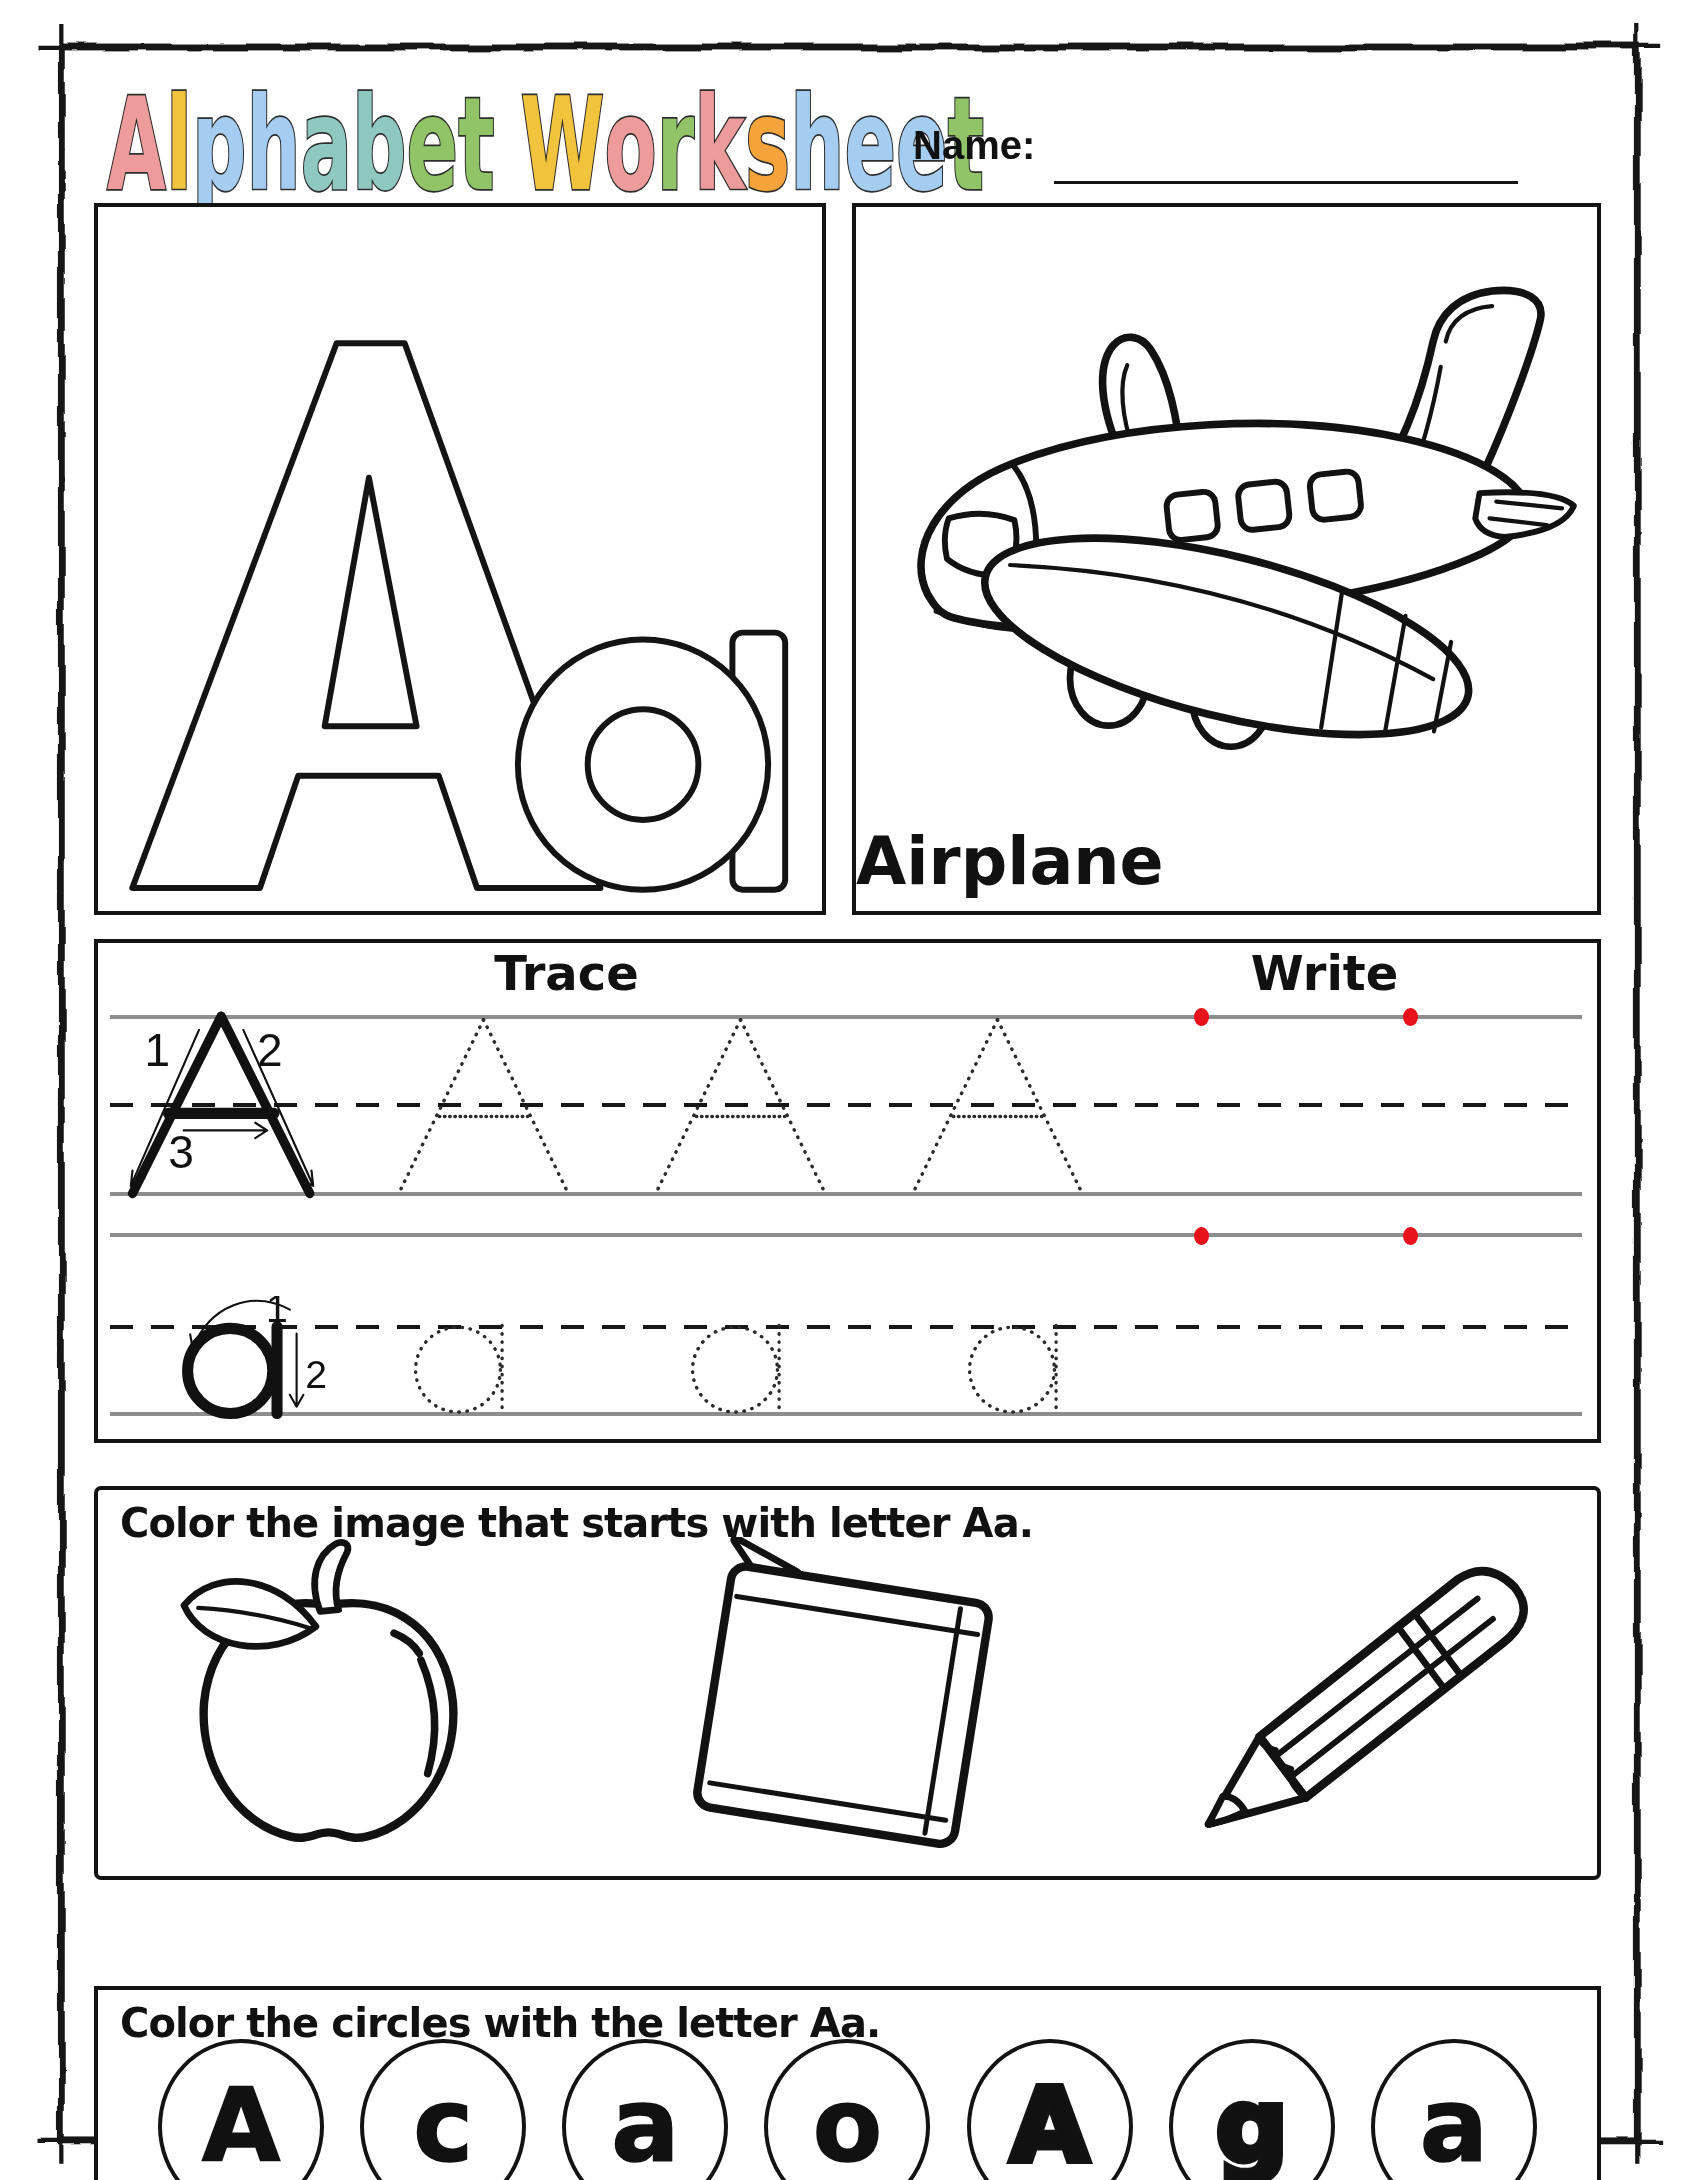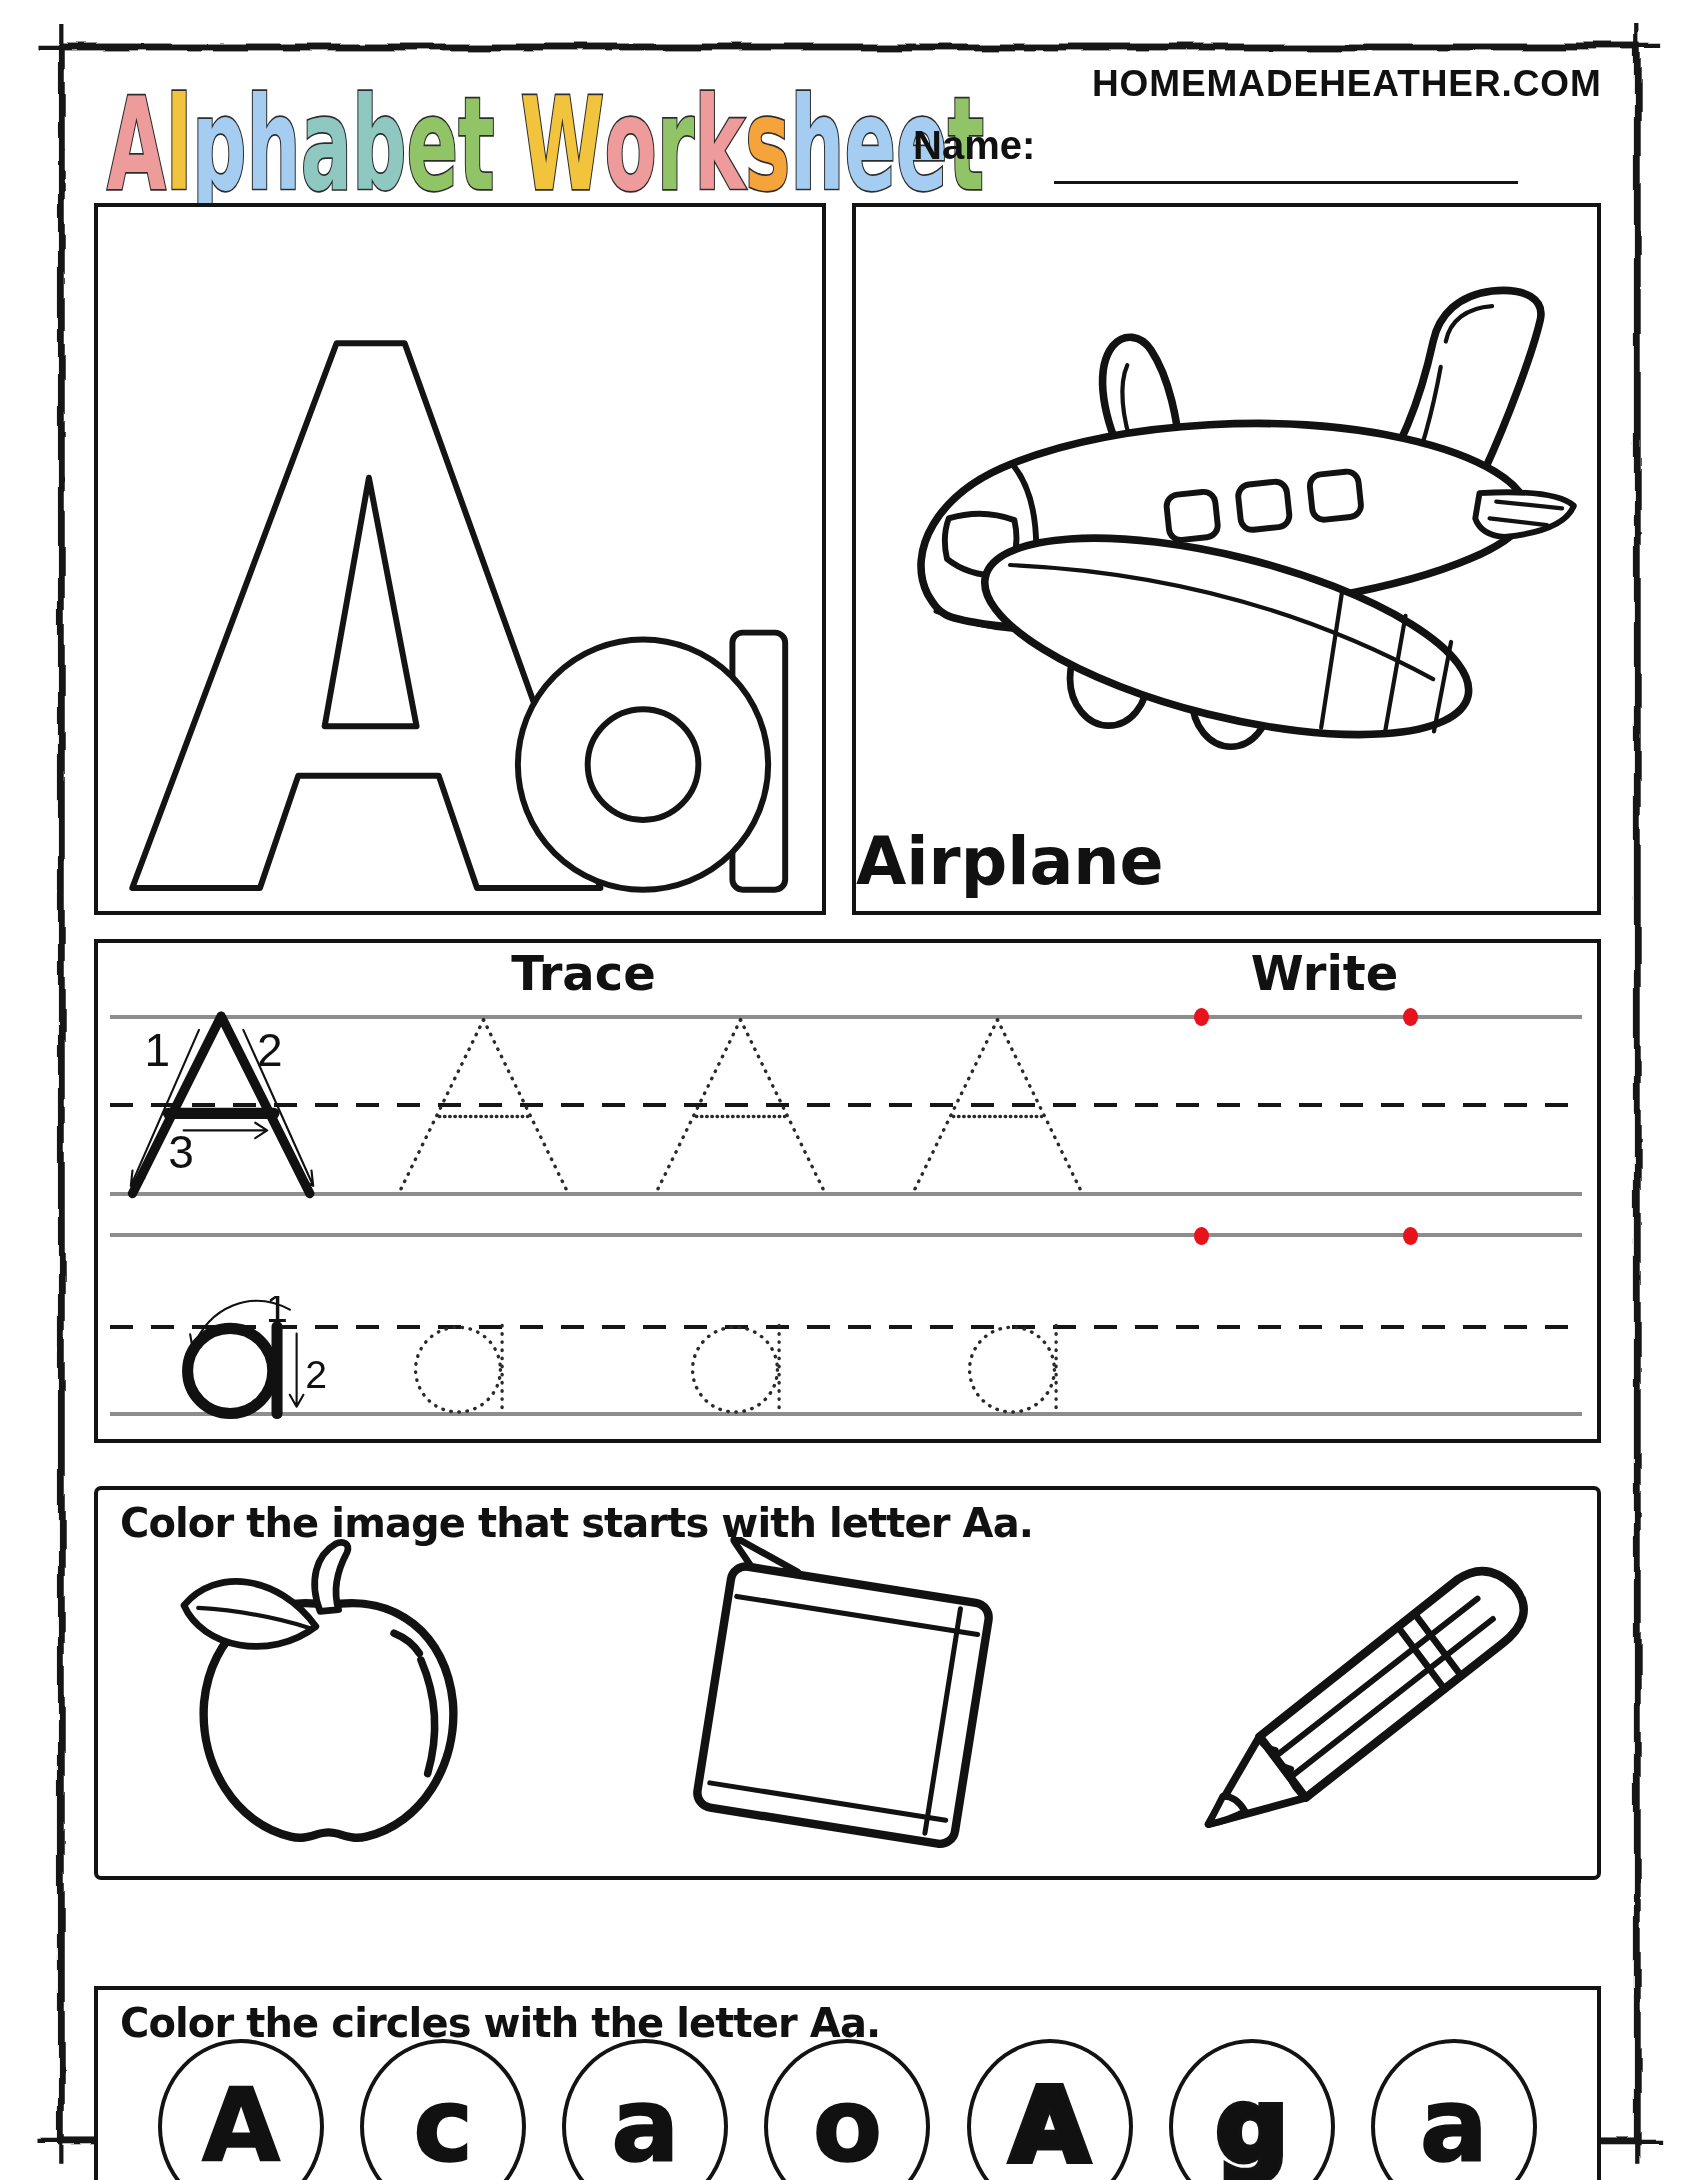--- a/index.html
+++ b/index.html
@@ -74,7 +74,6 @@
     </g>
   </svg>
 
-  <div class="site">HOMEMADEHEATHER.COM</div>
 
   <div class="title">
     <span class="word">

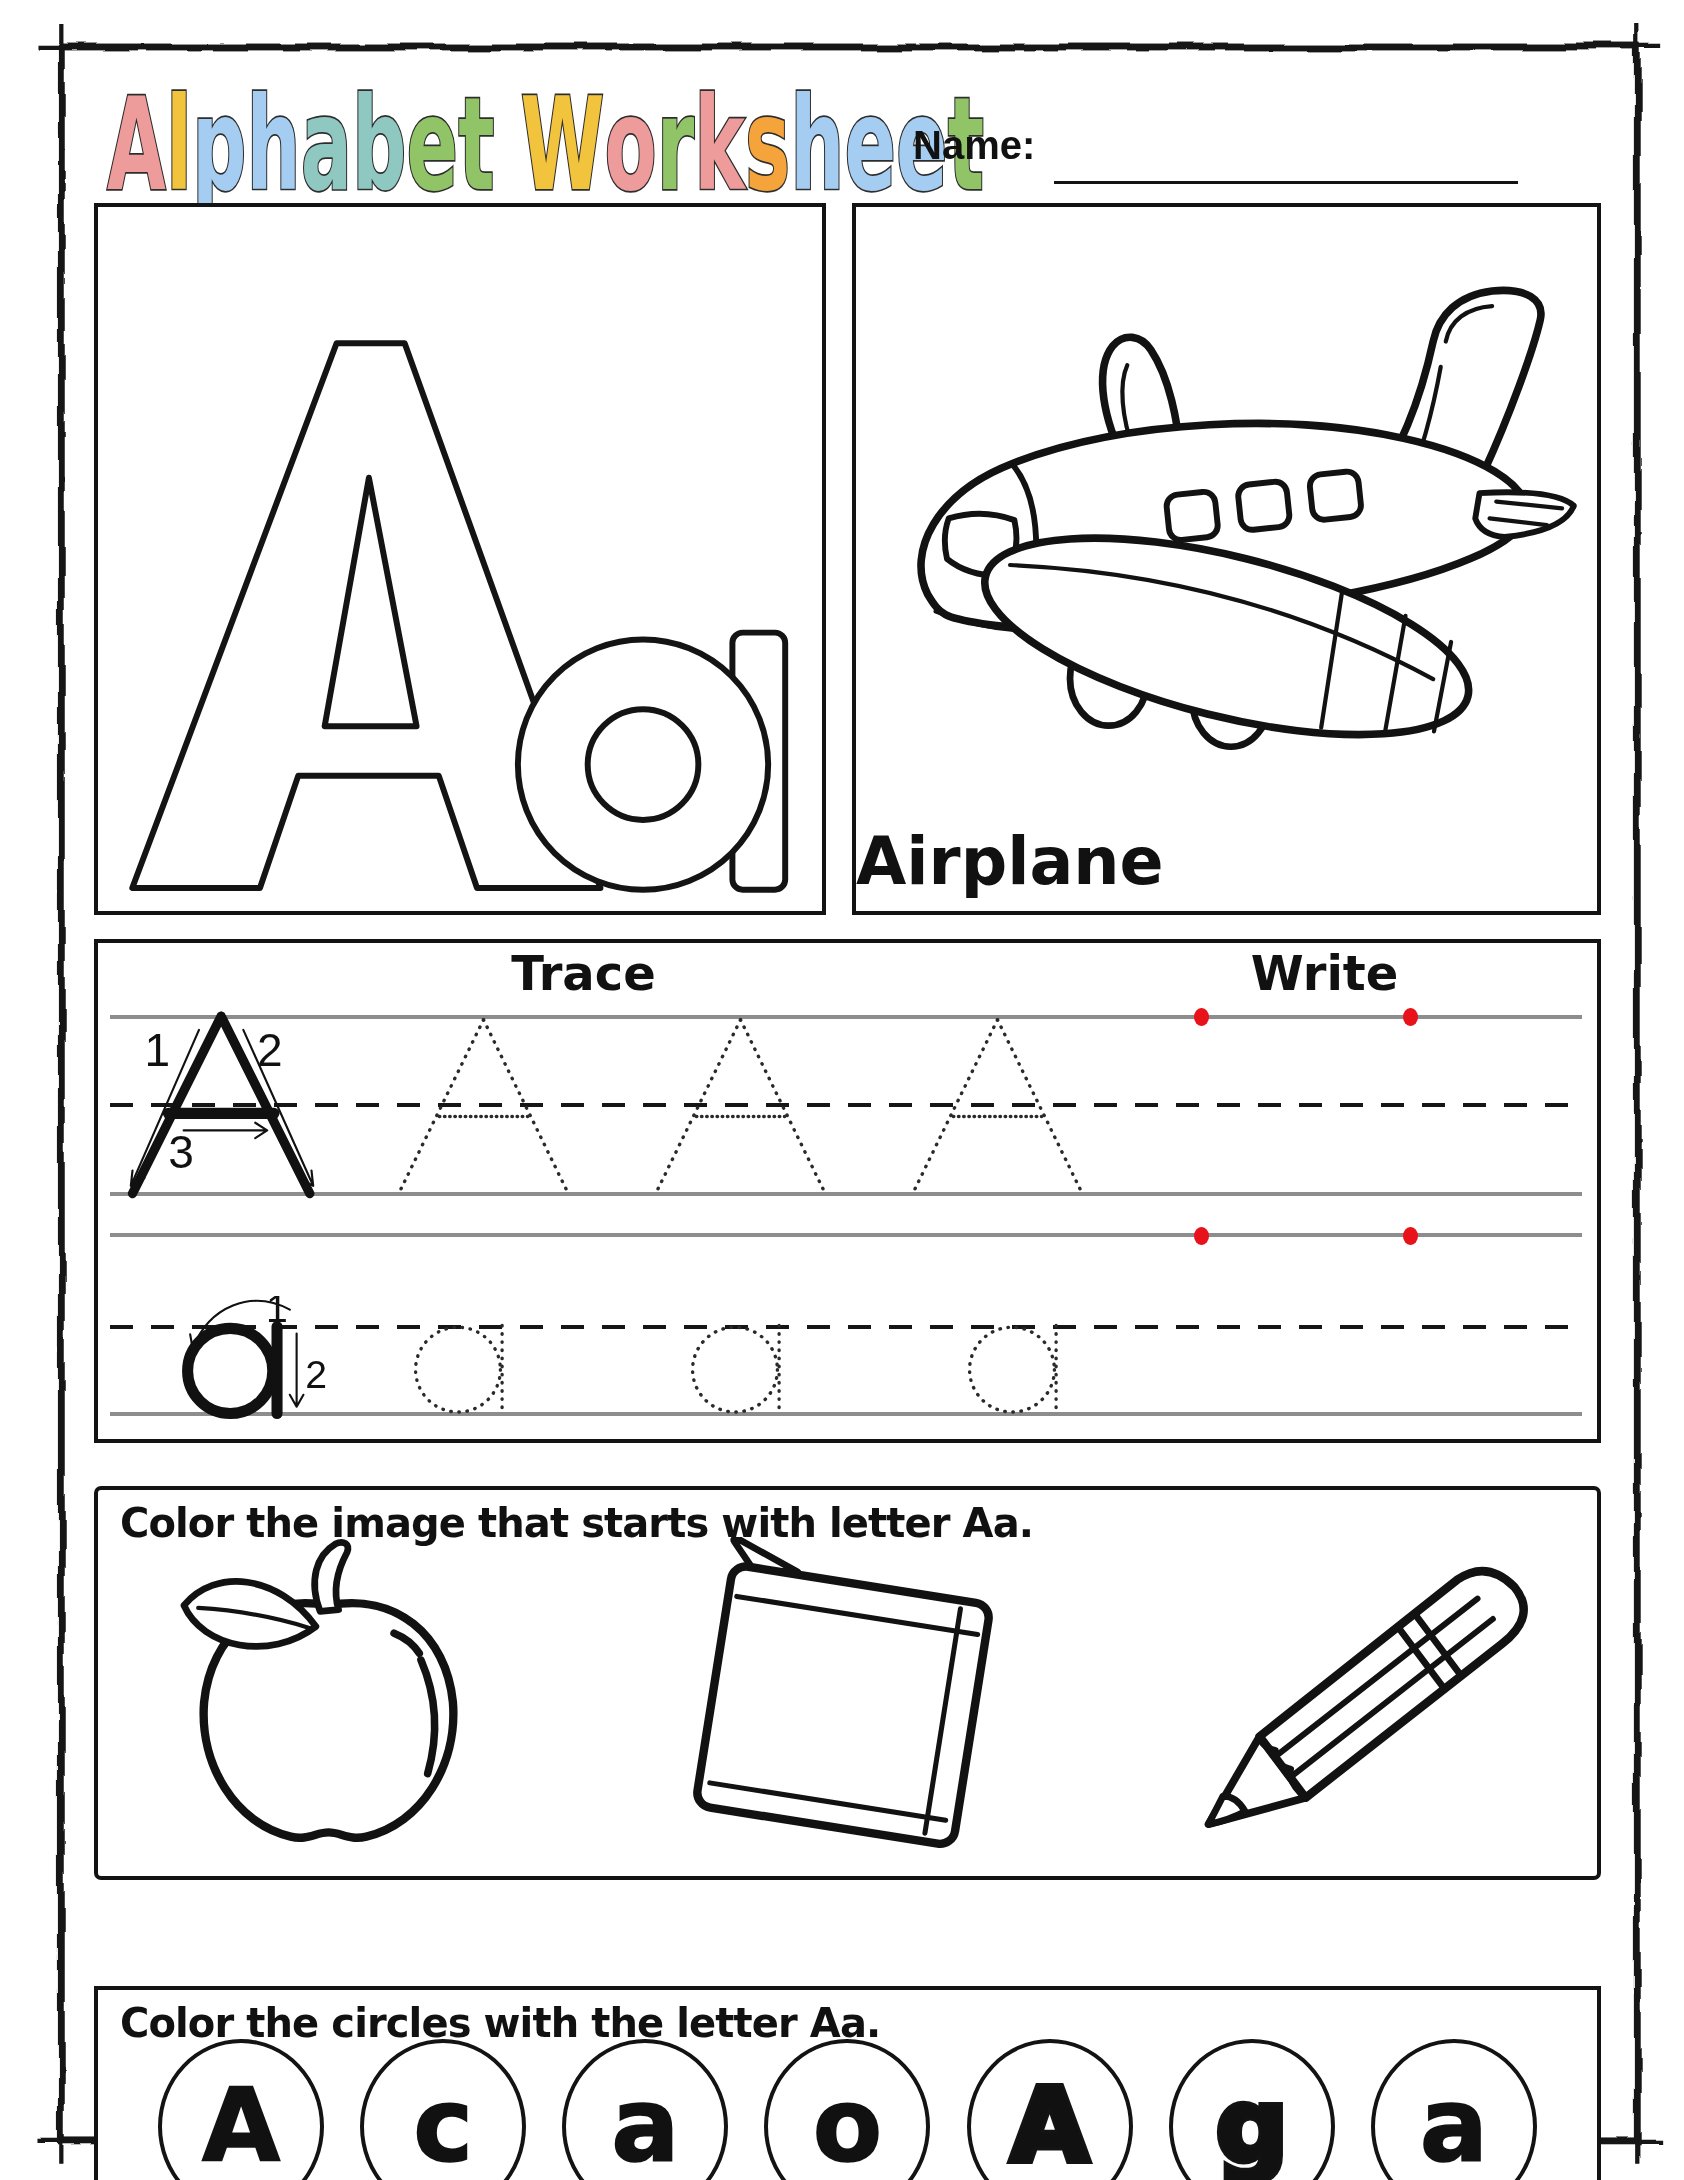--- a/index.html
+++ b/index.html
@@ -155,7 +155,7 @@
   </div>
 
   <div class="card trace-box">
-    <div class="rule-label" style="left:315px;top:1.7px;text-align:center;">Trace</div>
+    <div class="rule-label" style="left:298px;top:1.7px;text-align:center;">Trace</div>
     <div class="rule-label" style="left:1056px;top:1.7px;">Write</div>
 
     <div class="line-gray" style="top:72px;"></div>

